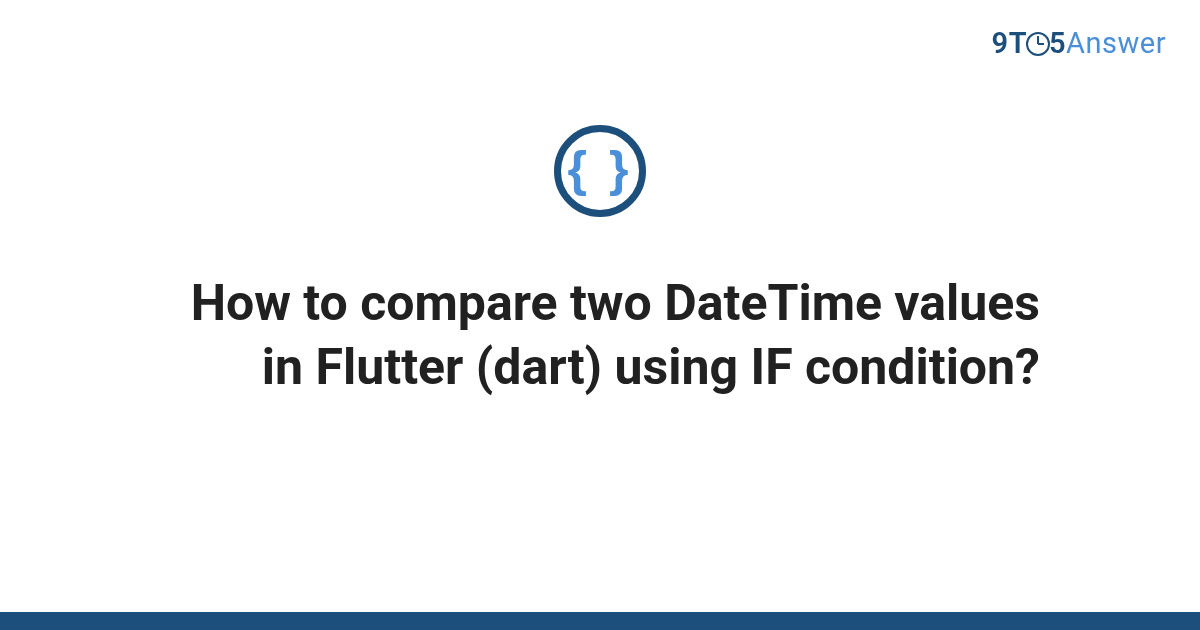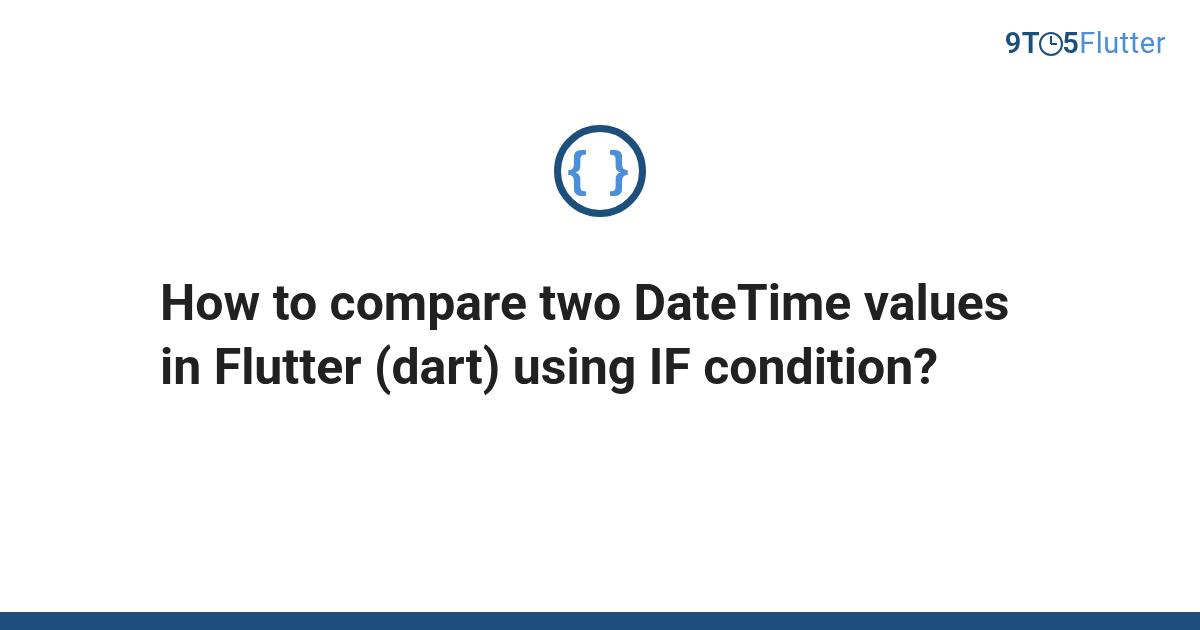--- a/index.html
+++ b/index.html
@@ -120,7 +120,7 @@
 <body>
 
 <div class="logo">
-  <span class="nine">9</span><span class="t">T</span><span class="clock"></span><span class="five">5</span><span class="answer">Flutter</span>
+  <span class="nine">9</span><span class="t">T</span><span class="clock"></span><span class="five">5</span><span class="answer">Answer</span>
 </div>
 
 <div class="content">

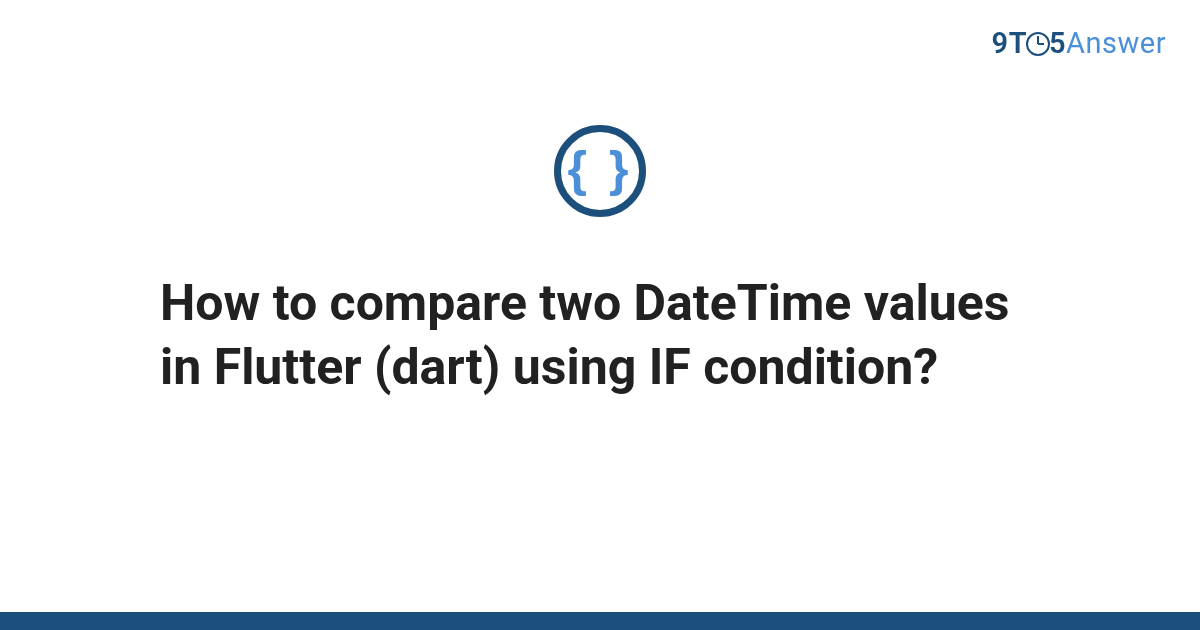--- a/index.html
+++ b/index.html
@@ -102,7 +102,7 @@
       font-size: 50px;
       font-weight: 700;
       color: #212121;
-      text-align: left;
+      text-align: right;
       line-height: 1.28;
       max-width: 960px;
       padding: 0 40px;

